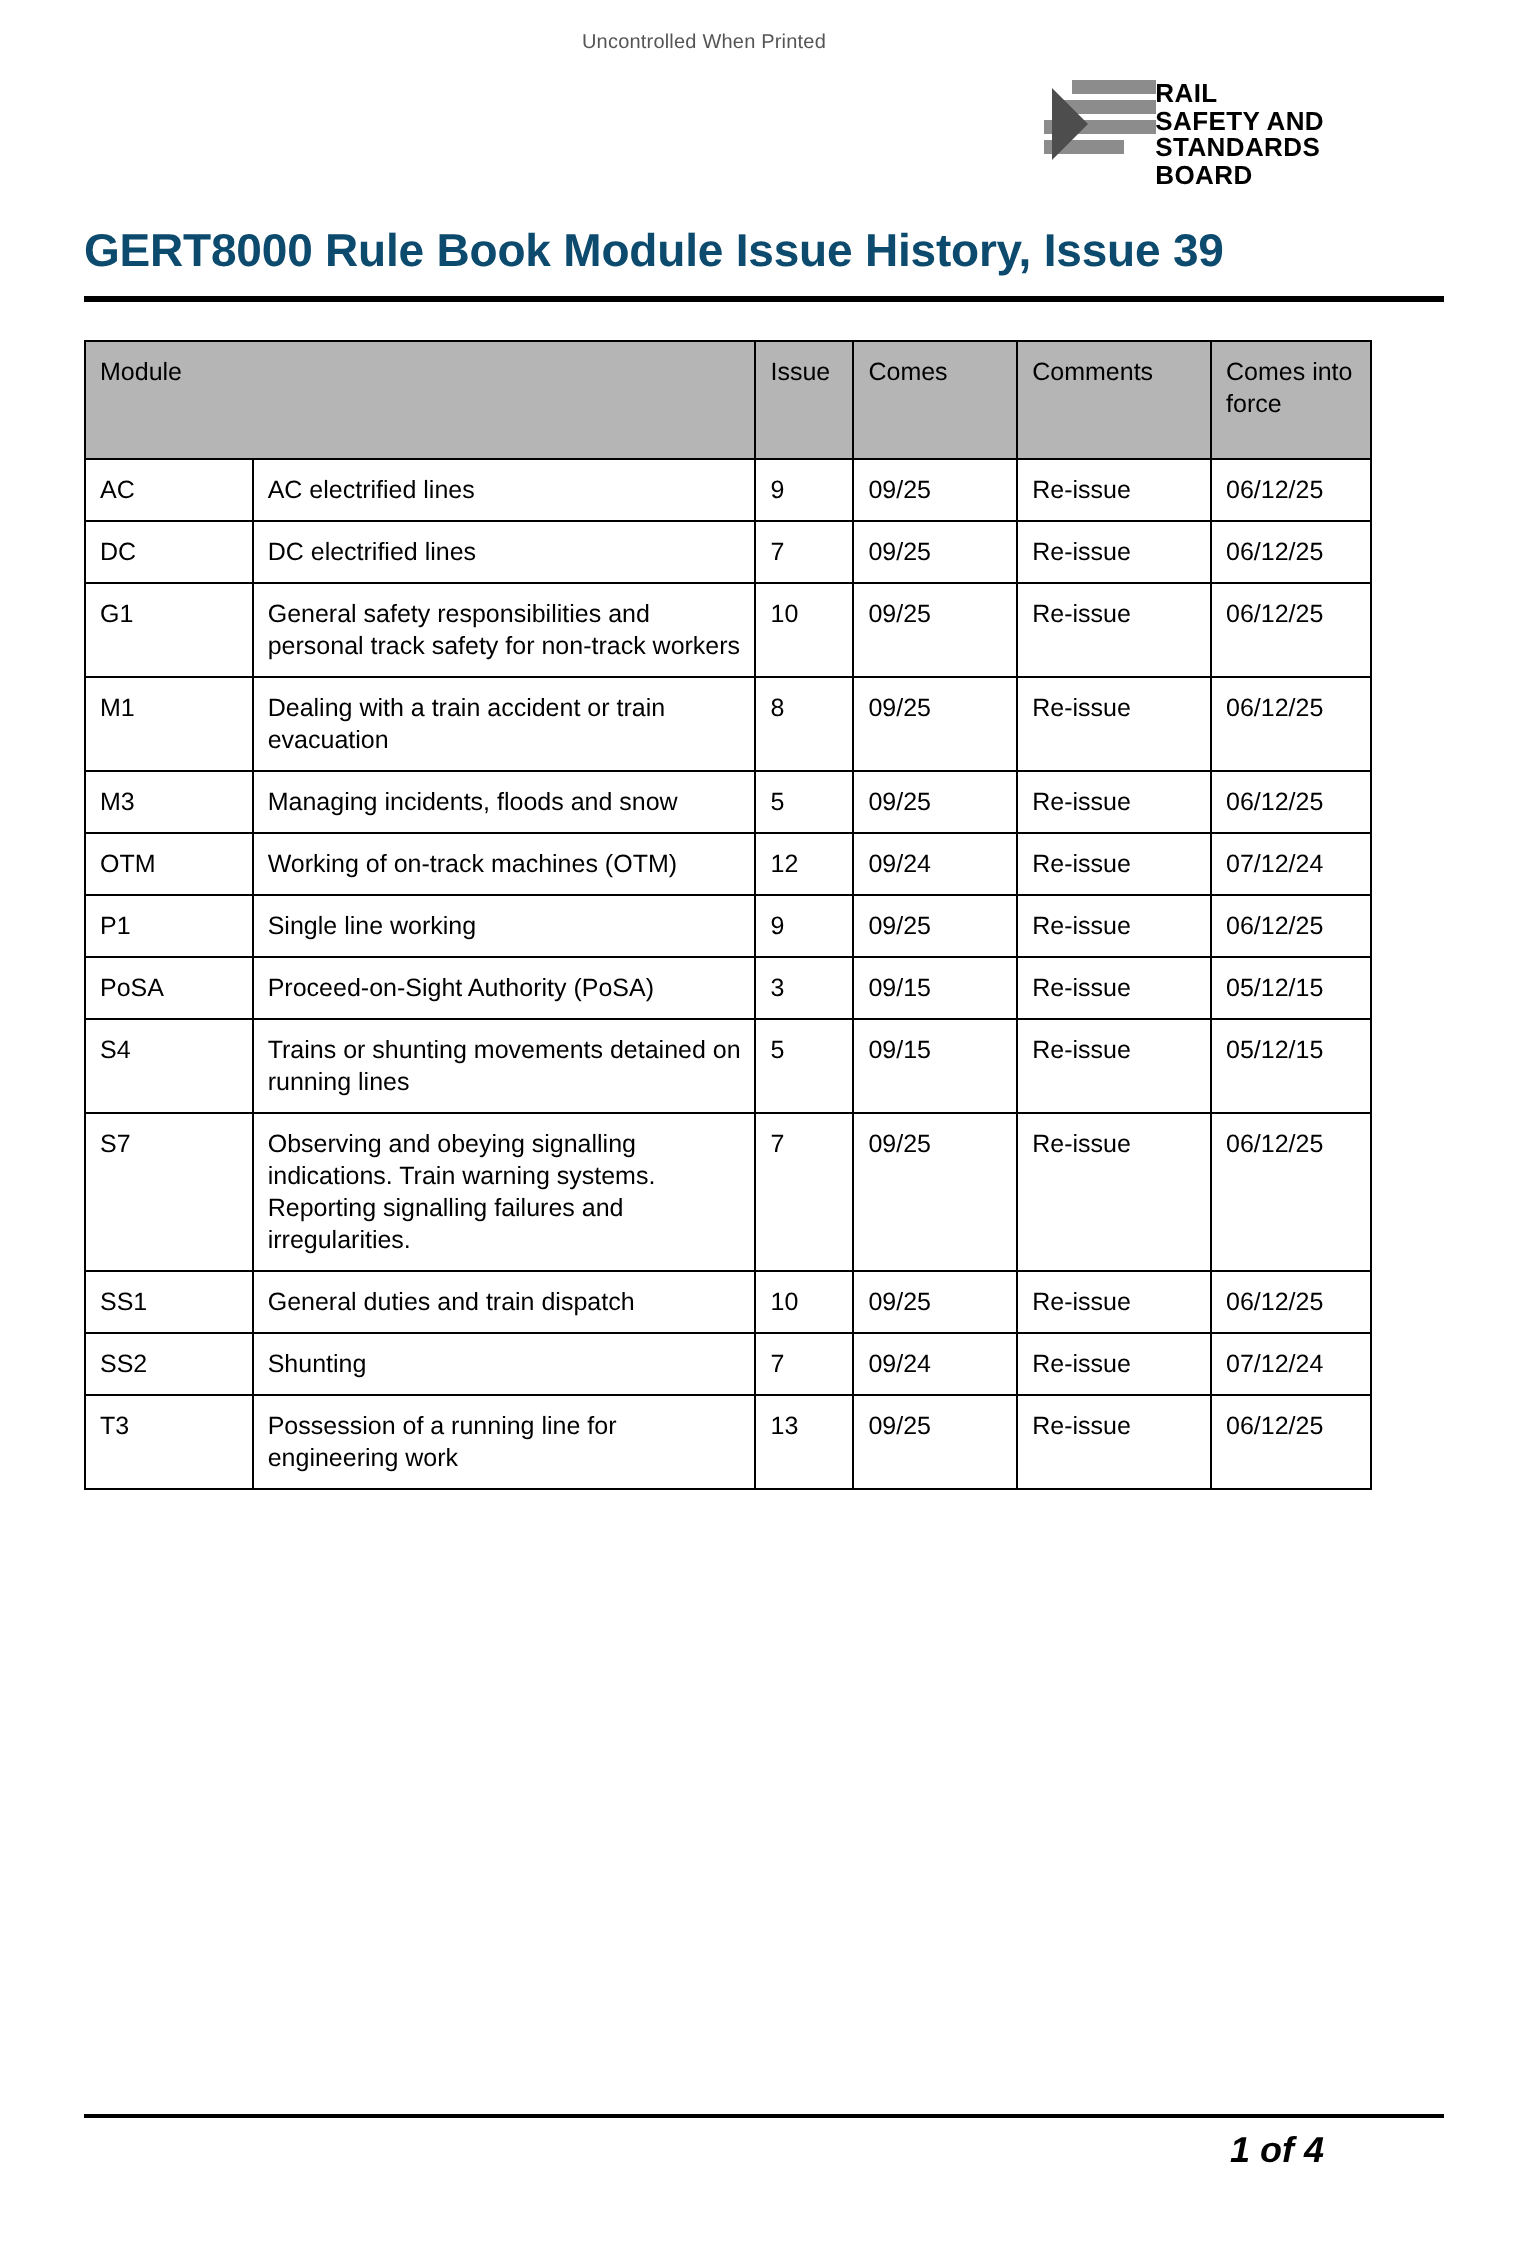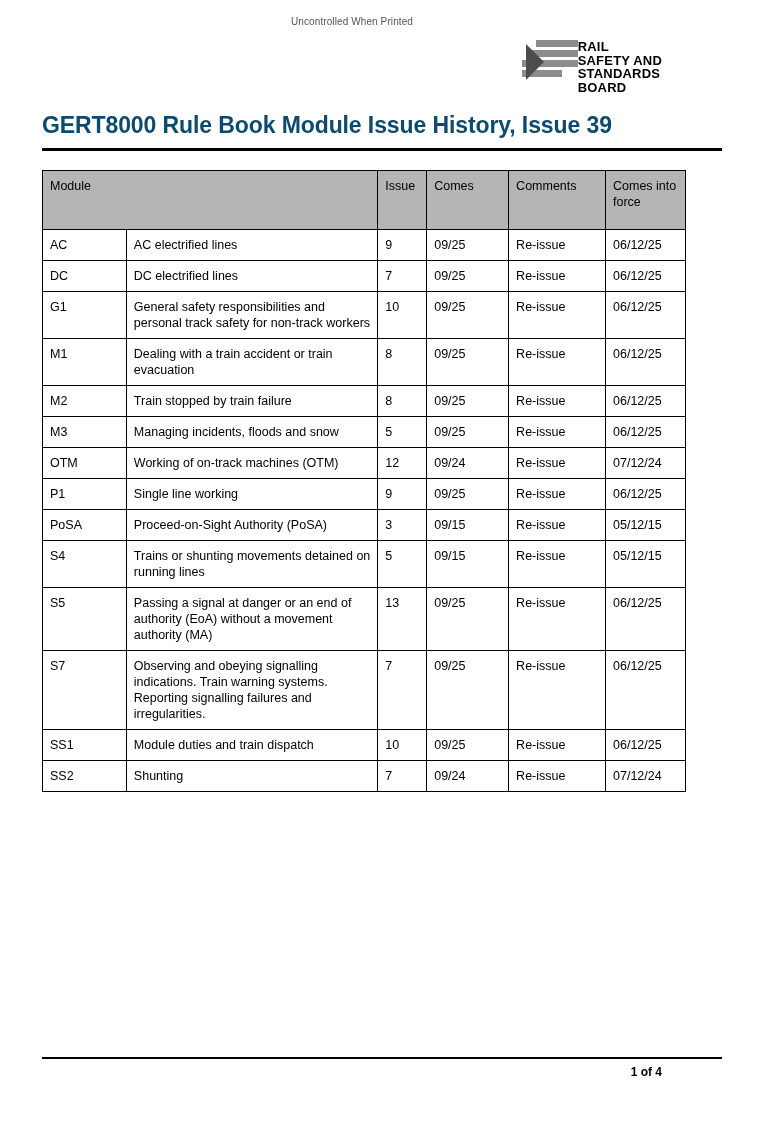--- a/index.html
+++ b/index.html
@@ -189,14 +189,6 @@
         <td>06/12/25</td>
       </tr>
       <tr>
-        <td>M2</td>
-        <td>Train stopped by train failure</td>
-        <td>8</td>
-        <td>09/25</td>
-        <td>Re-issue</td>
-        <td>06/12/25</td>
-      </tr>
-      <tr>
         <td>M3</td>
         <td>Managing incidents, floods and snow</td>
         <td>5</td>

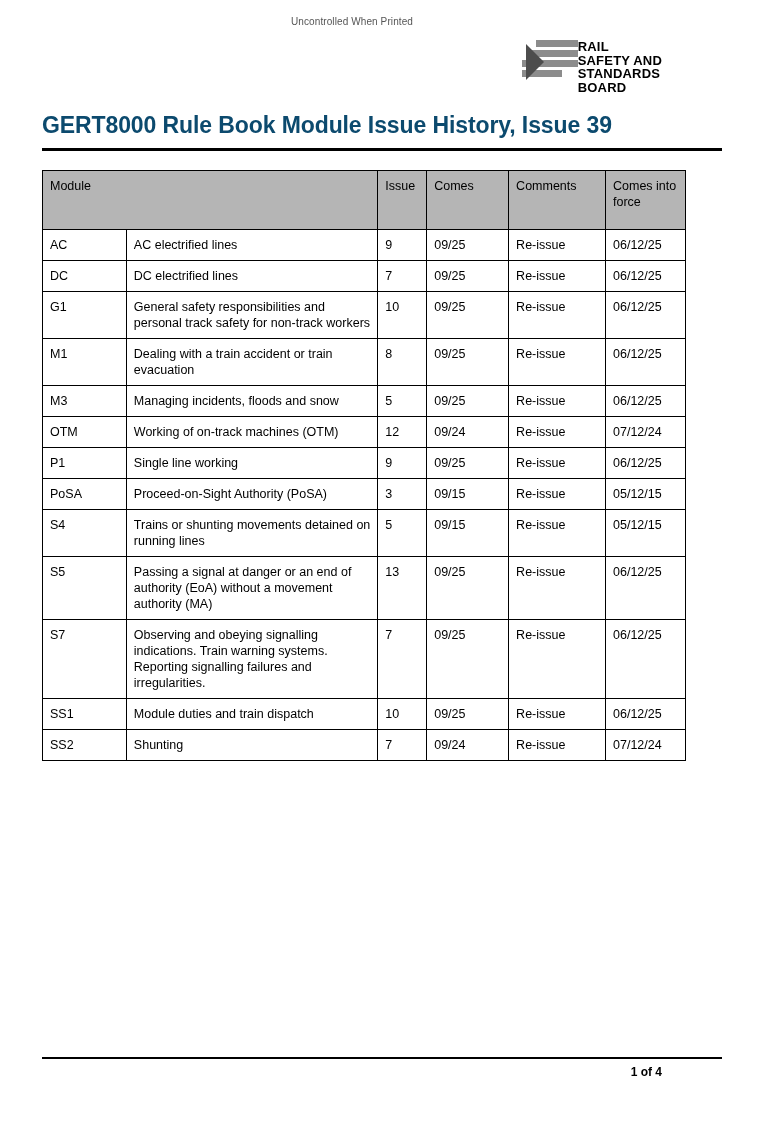--- a/index.html
+++ b/index.html
@@ -229,14 +229,6 @@
         <td>05/12/15</td>
       </tr>
       <tr>
-        <td>S5</td>
-        <td>Passing a signal at danger or an end of authority (EoA) without a movement authority (MA)</td>
-        <td>13</td>
-        <td>09/25</td>
-        <td>Re-issue</td>
-        <td>06/12/25</td>
-      </tr>
-      <tr>
         <td>S7</td>
         <td>Observing and obeying signalling indications. Train warning systems. Reporting signalling failures and irregularities.</td>
         <td>7</td>

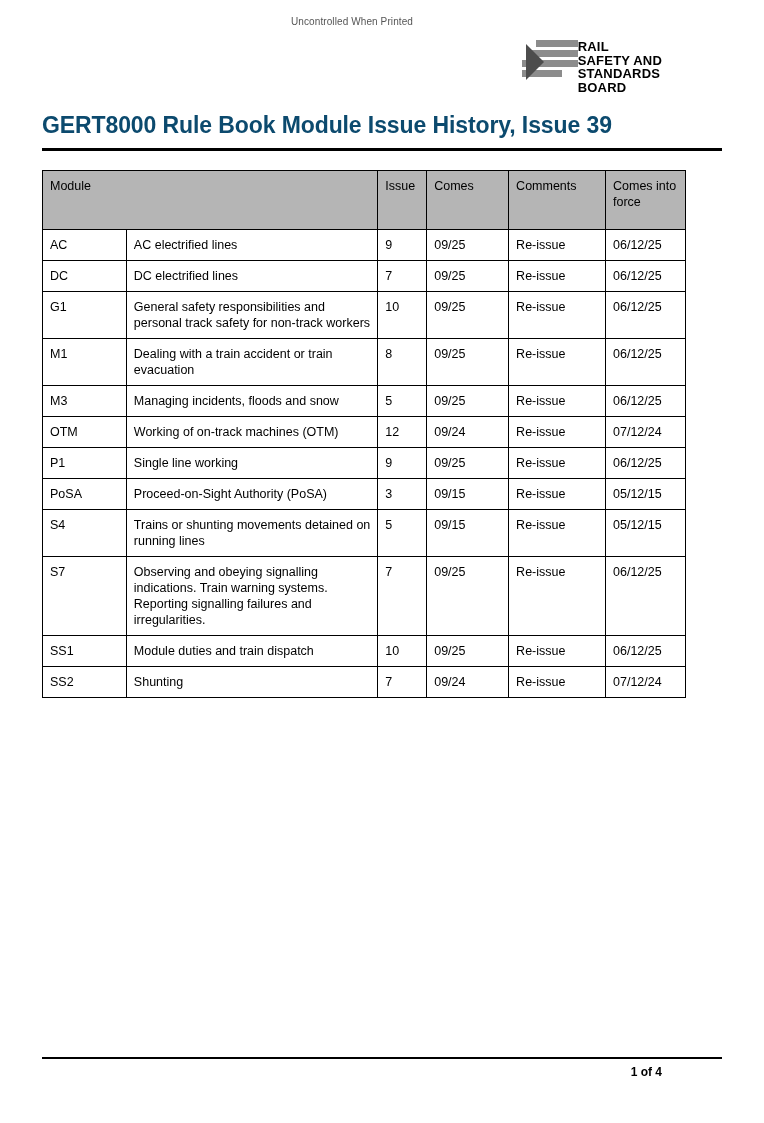--- a/index.html
+++ b/index.html
@@ -238,7 +238,7 @@
       </tr>
       <tr>
         <td>SS1</td>
-        <td>Module duties and train dispatch</td>
+        <td>General duties and train dispatch</td>
         <td>10</td>
         <td>09/25</td>
         <td>Re-issue</td>

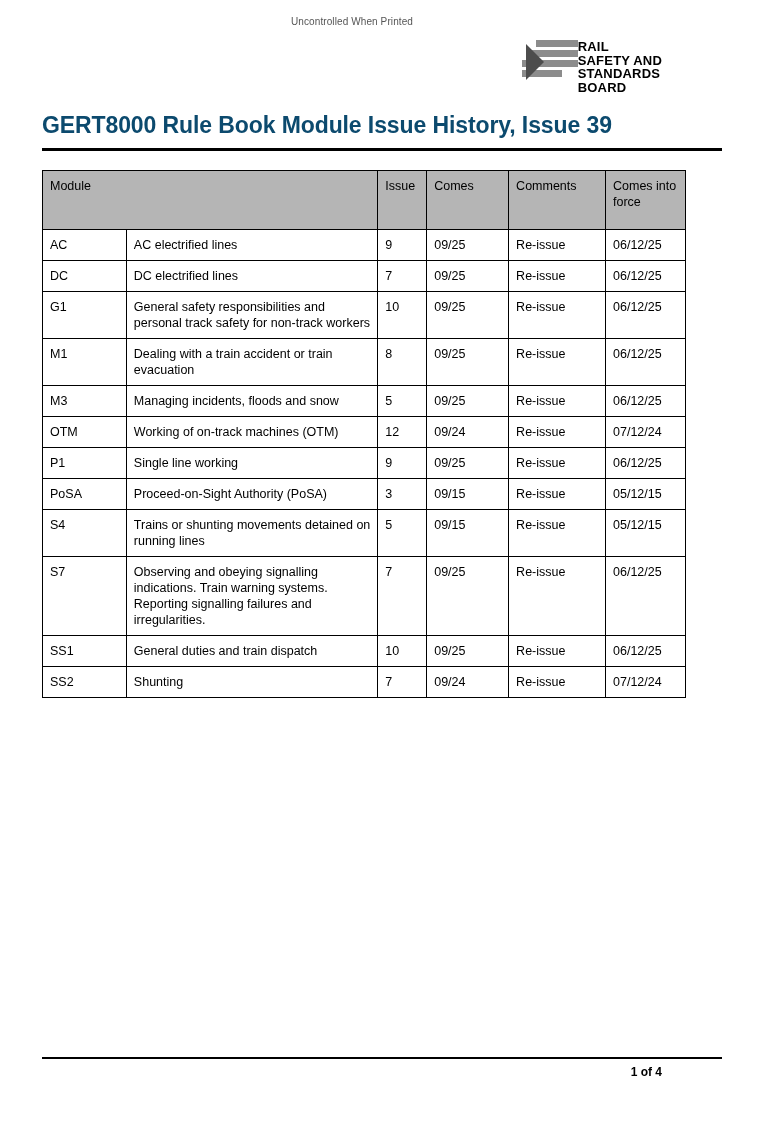--- a/index.html
+++ b/index.html
@@ -252,6 +252,14 @@
         <td>Re-issue</td>
         <td>07/12/24</td>
       </tr>
+      <tr>
+        <td>T3</td>
+        <td>Possession of a running line for engineering work</td>
+        <td>13</td>
+        <td>09/25</td>
+        <td>Re-issue</td>
+        <td>06/12/25</td>
+      </tr>
     </tbody>
   </table>
 

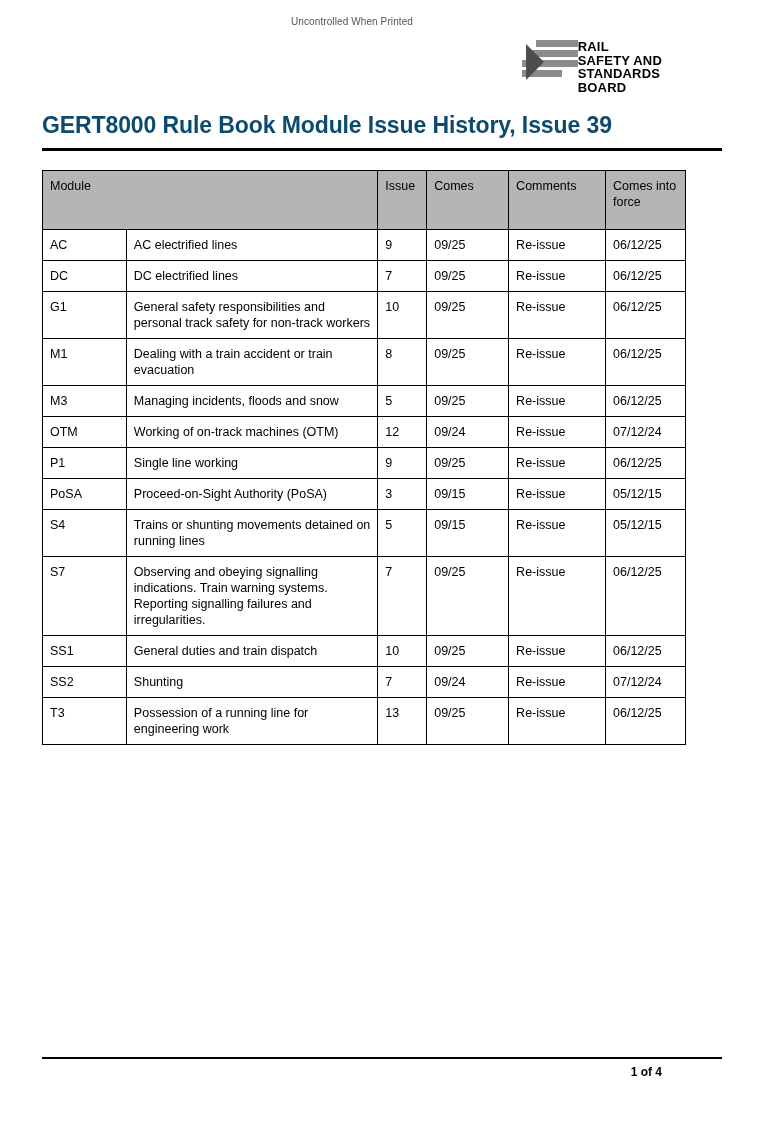--- a/index.html
+++ b/index.html
@@ -106,9 +106,10 @@
     position: absolute;
     right: 42px;
     top: 1065px;
-    font-size: 12px;
+    font-size: 18px;
     font-weight: bold;
     color: #000000;
+    font-style: italic;
   }
 </style>
 </head>

